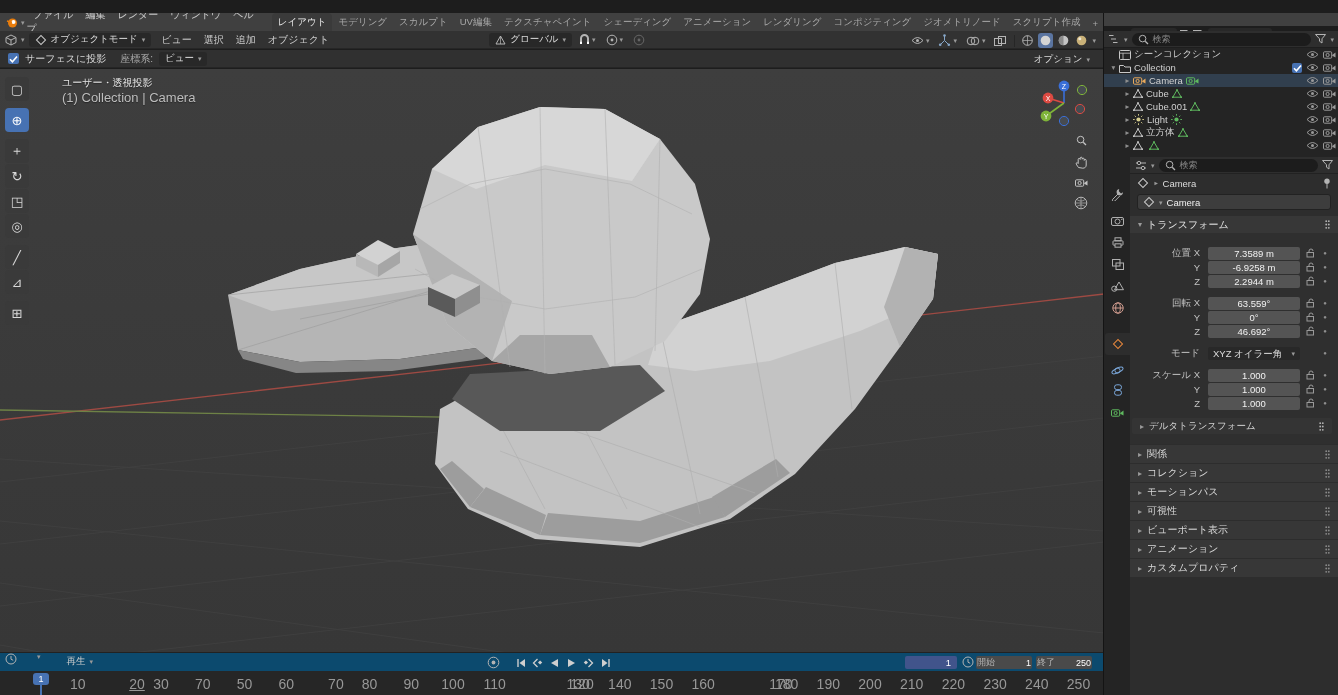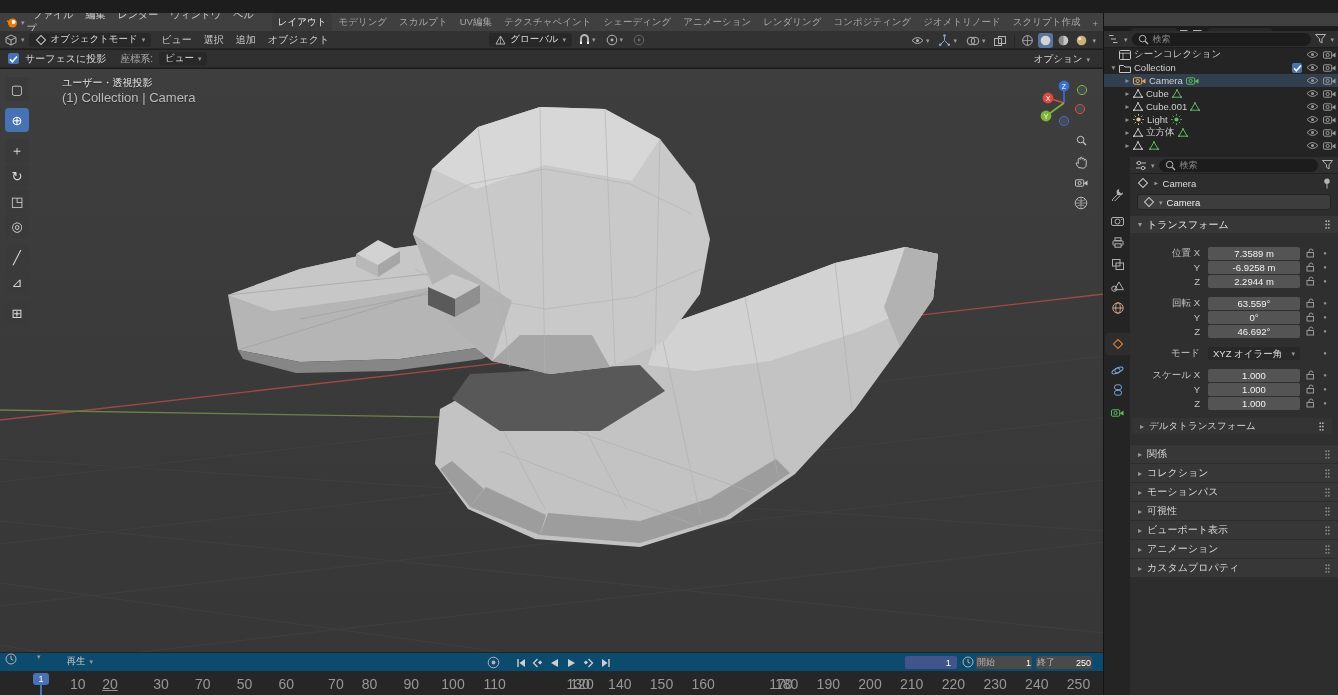--- a/index.html
+++ b/index.html
@@ -524,7 +524,7 @@
     <div id="frame-marker">1</div>
     <div id="frame-line"></div>
   <span class="tick" style="left: 77.7px;">10</span>
-      <span class="tick" style="left: 110px; text-decoration: underline;">20</span>
+      <span class="tick" style="left: 137px; text-decoration: underline;">20</span>
       <span class="tick" style="left: 161.1px;">30</span>
       <span class="tick" style="left: 202.8px;">70</span>
       <span class="tick" style="left: 244.5px;">50</span>

